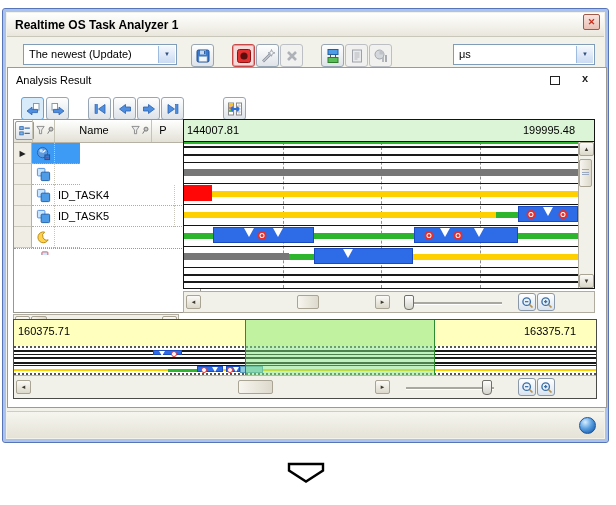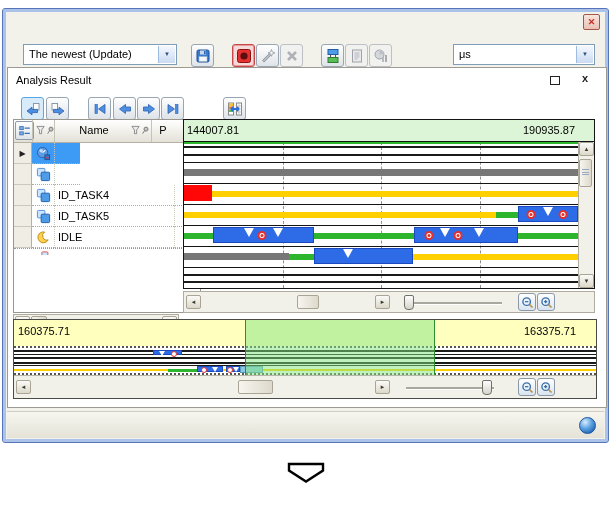--- a/index.html
+++ b/index.html
@@ -123,6 +123,9 @@
 
 <div class="win">
 
+  <div class="titlebar">
+    <span>Realtime OS Task Analyzer 1</span>
+  </div>
   <div class="winclose">
     <span>✕</span>
   </div>

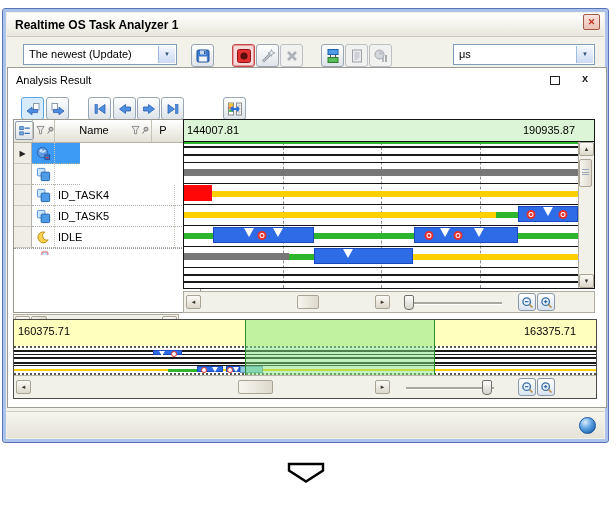--- a/index.html
+++ b/index.html
@@ -391,7 +391,7 @@
   <div class="chartbox">
     <div class="chead">
       <span class="lft">144007.81</span>
-      <span class="rgt">190935.87</span>
+      <span class="rgt">199995.48</span>
     </div>
     <div class="plot" id="plot-rows">
         <div class="grid" style="left: 25%;"></div>

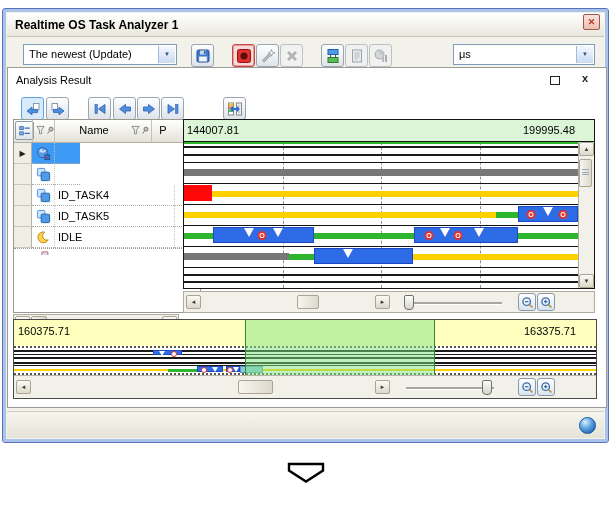--- a/index.html
+++ b/index.html
@@ -366,7 +366,6 @@
               <path d="M13 10.5 A5.8 5.8 0 1 1 9.2 2.2 A4.6 4.6 0 0 0 13 10.5 Z" fill="#FFD24E" stroke="#B8860B"></path>
             </svg>
           </div>
-          <div class="tname">IDLE</div>
           <div class="tp"></div>
         </div>
       </div>

